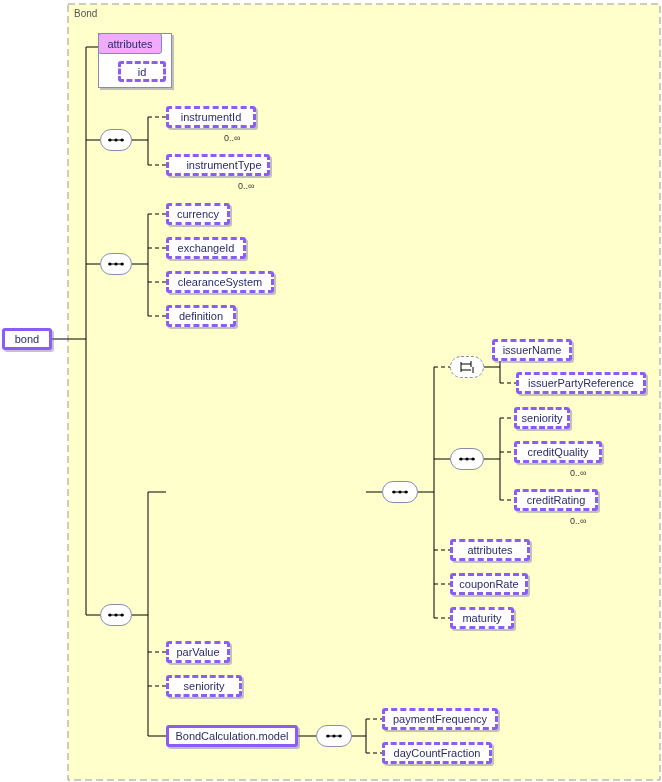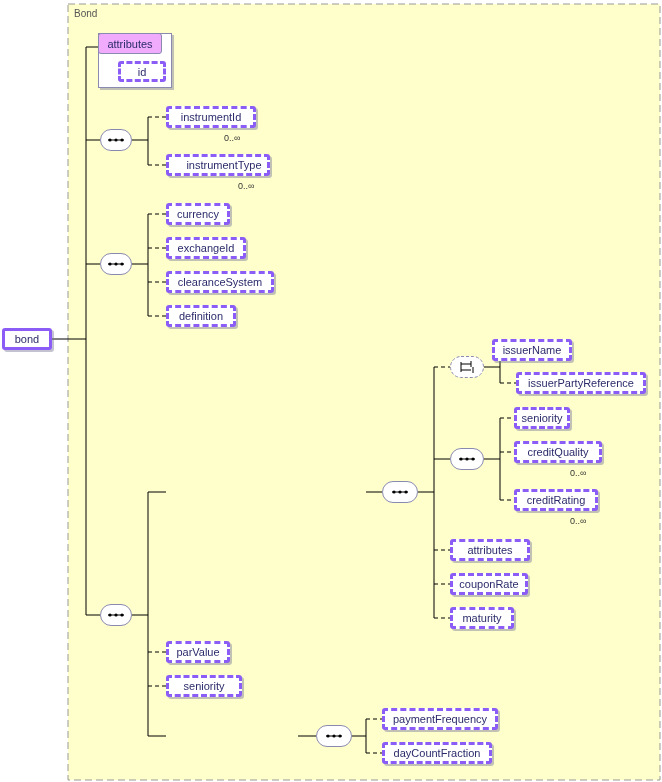--- a/index.html
+++ b/index.html
@@ -187,6 +187,7 @@
 
   <div class="node dashed" style="left:166px;top:641px;width:64px;height:22px;">parValue</div>
   <div class="node dashed" style="left:166px;top:675px;width:76px;height:22px;">seniority</div>
+  <div class="node solid" style="left:166px;top:725px;width:132px;height:22px;">BondCalculation.model</div>
 
   <div class="node dashed" style="left:382px;top:708px;width:116px;height:22px;">paymentFrequency</div>
   <div class="node dashed" style="left:382px;top:742px;width:110px;height:22px;">dayCountFraction</div>

